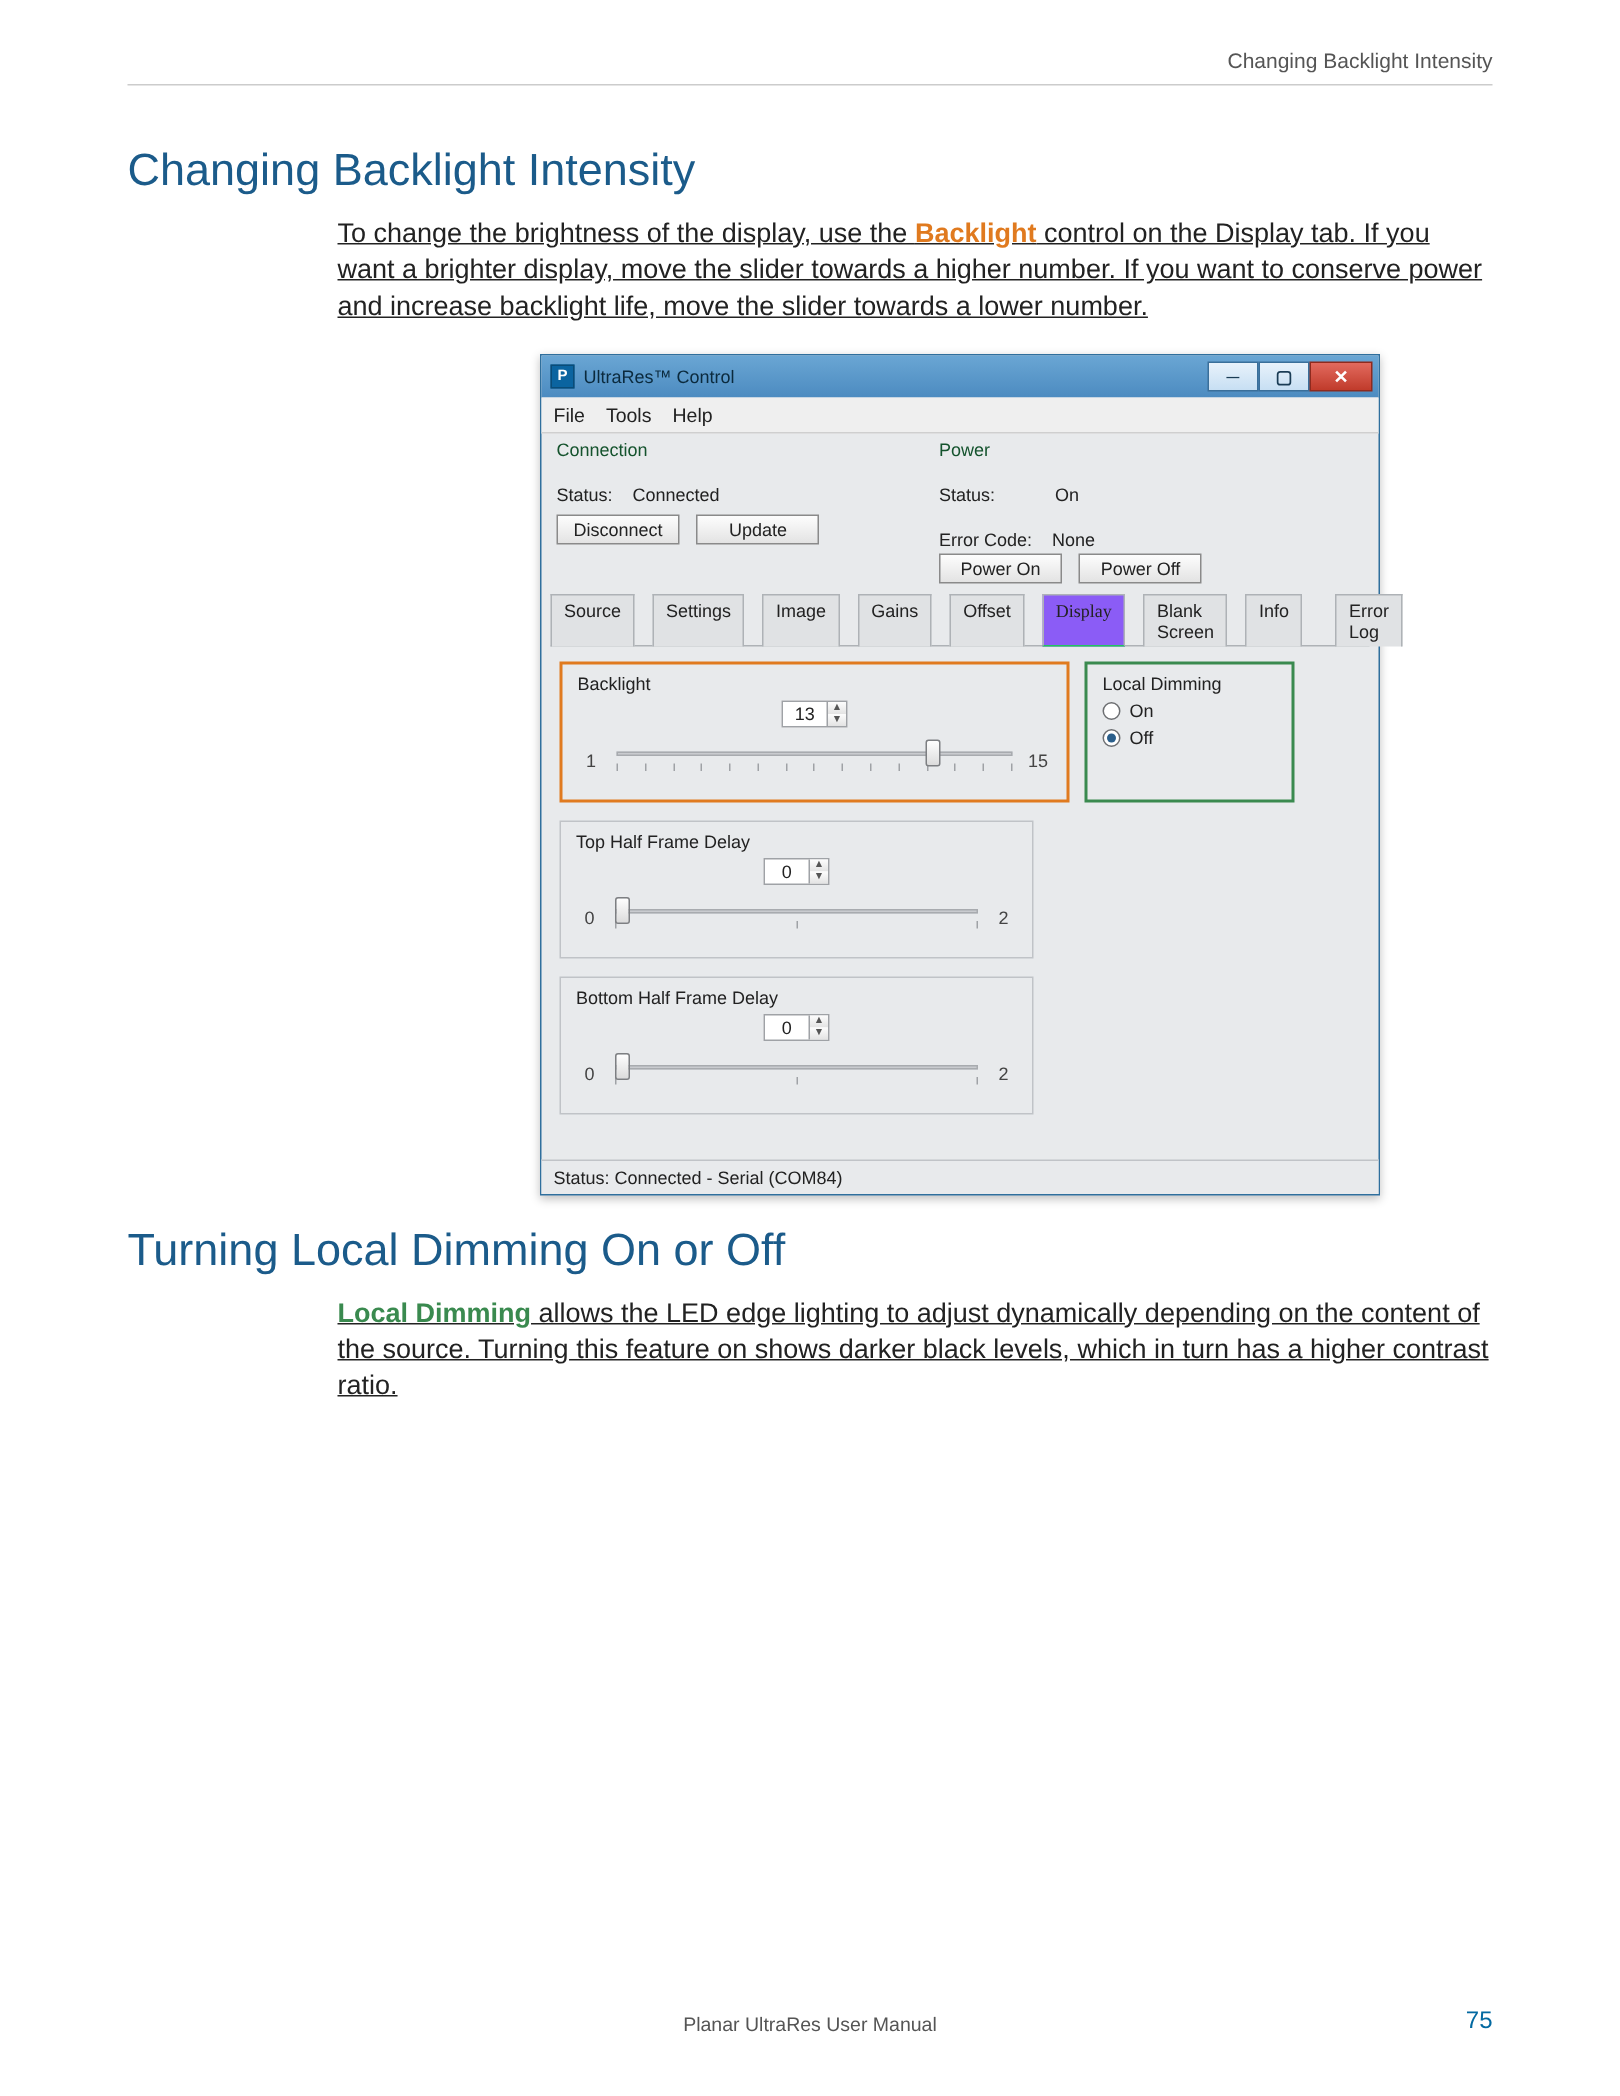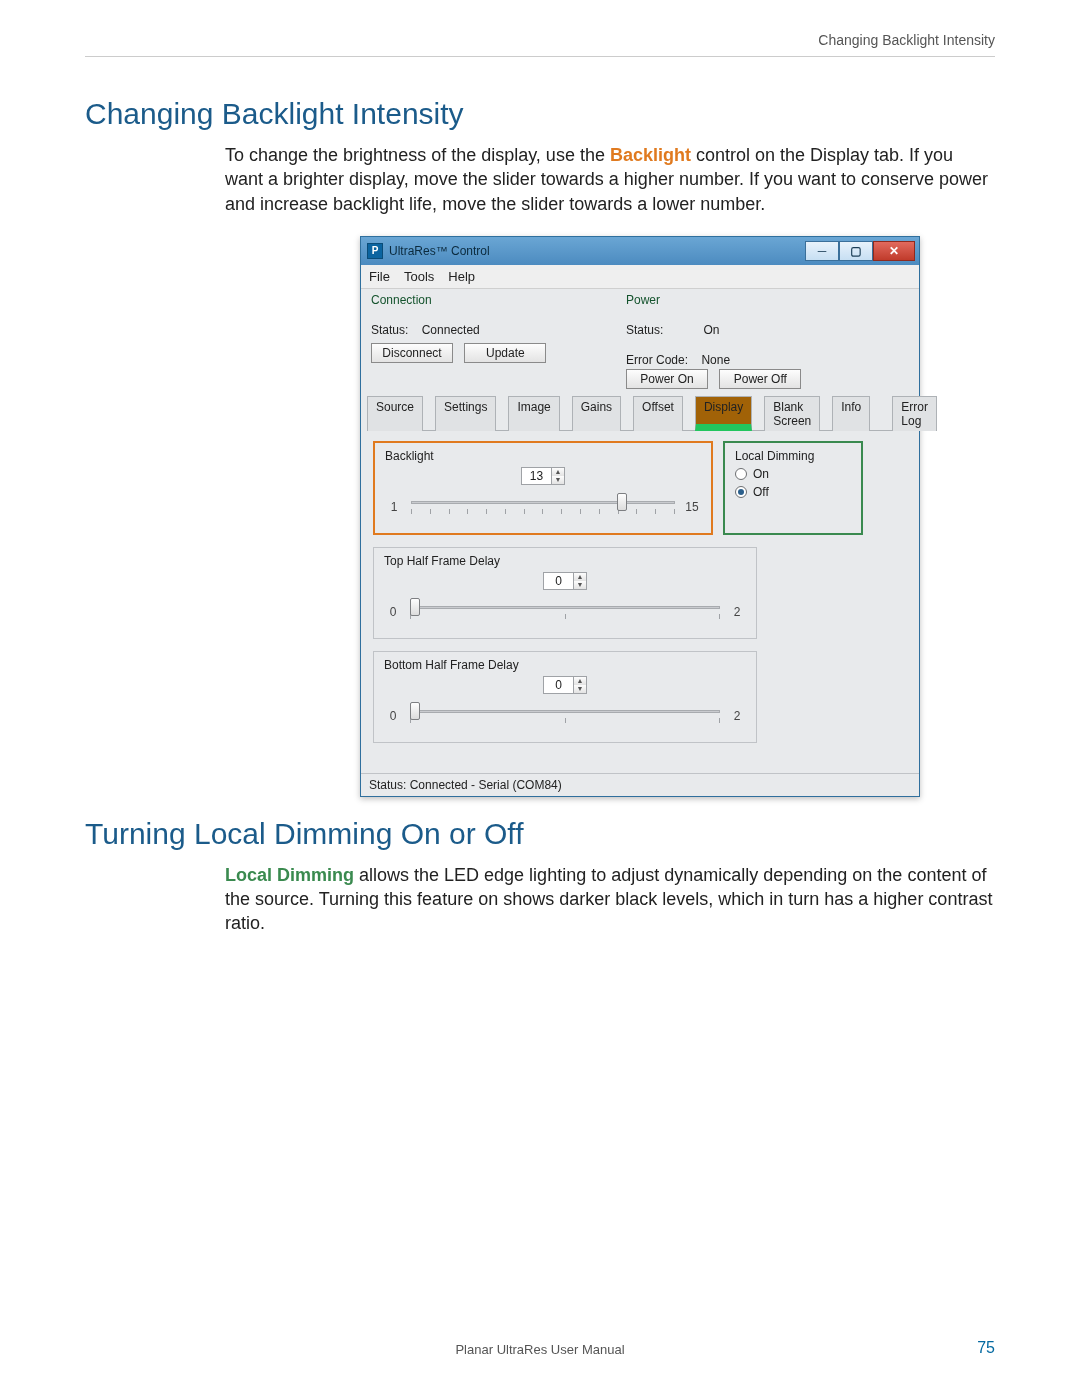--- a/index.html
+++ b/index.html
@@ -36,6 +36,7 @@
     color: #222;
     margin: 0 0 10px 0;
     padding-left: 140px;
+    text-decoration: underline;
   }
   .hl-back { color: #e07a1f; font-weight: bold; }
   .hl-dim  { color: #3a8a4f; font-weight: bold; }

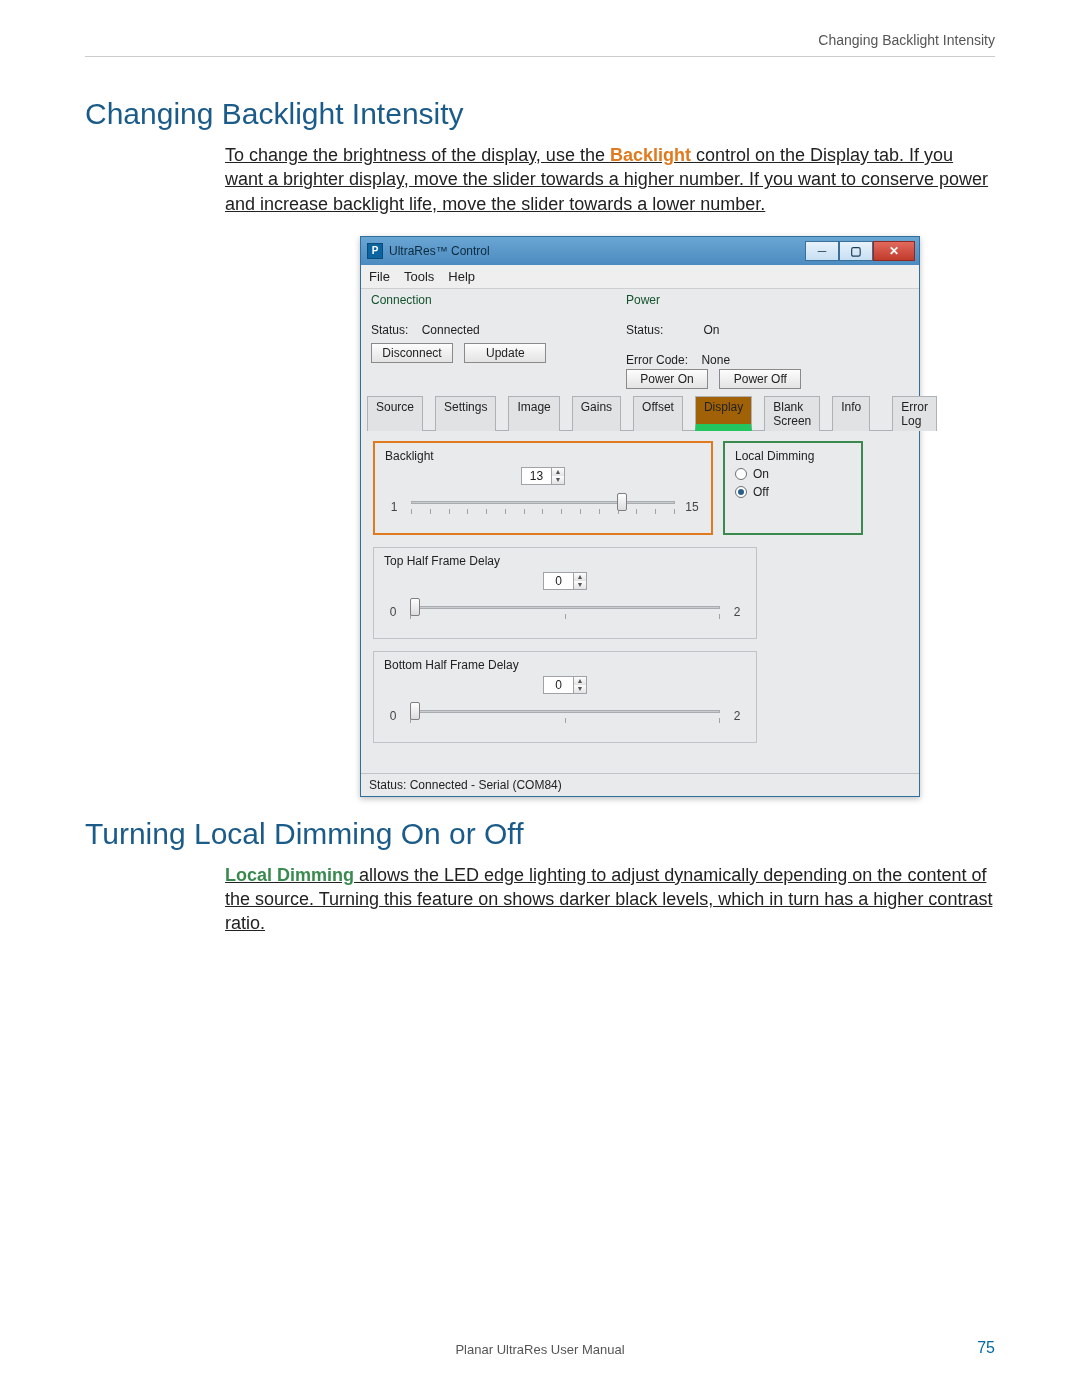--- a/index.html
+++ b/index.html
@@ -117,8 +117,9 @@
     top:1px;
   }
   .tab.active {
-    background:#a16207;
-    border-bottom:7px solid #22c55e;
+    background:#8b5cf6;
+    border-bottom:1px solid #22c55e;
+    font-family:Liberation Serif, serif;
   }
 
   .tabbody {

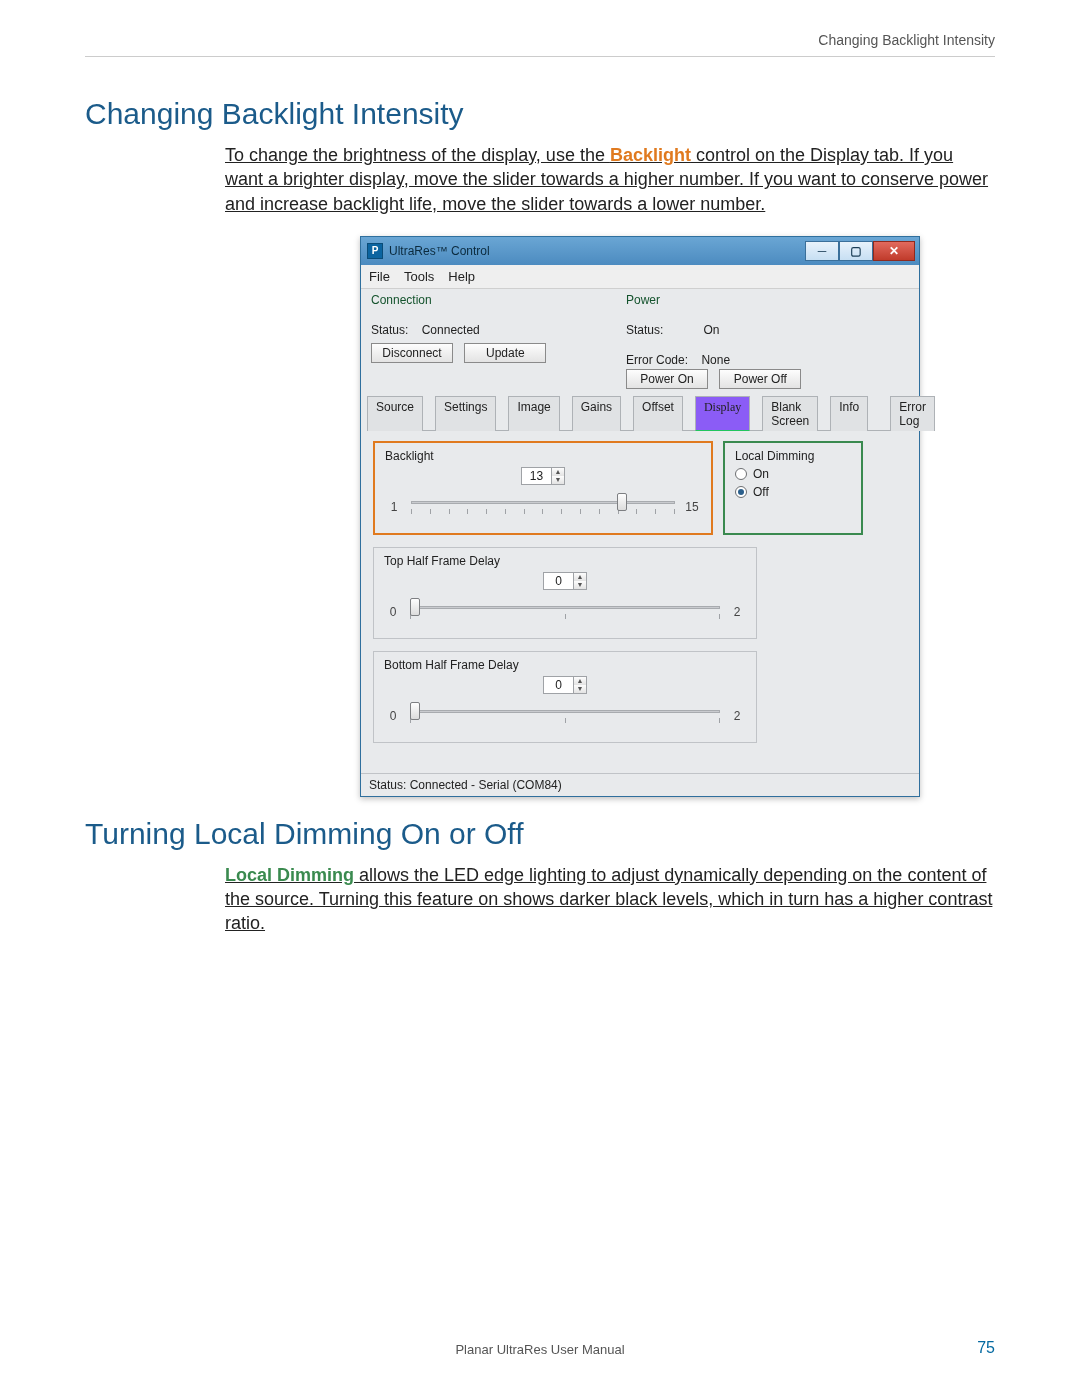--- a/index.html
+++ b/index.html
@@ -144,7 +144,7 @@
     padding-bottom: 20px;
   }
   .frame-group {
-    width: 384px;
+    width: 316px;
     margin-top: 12px;
   }
   .spinner {

